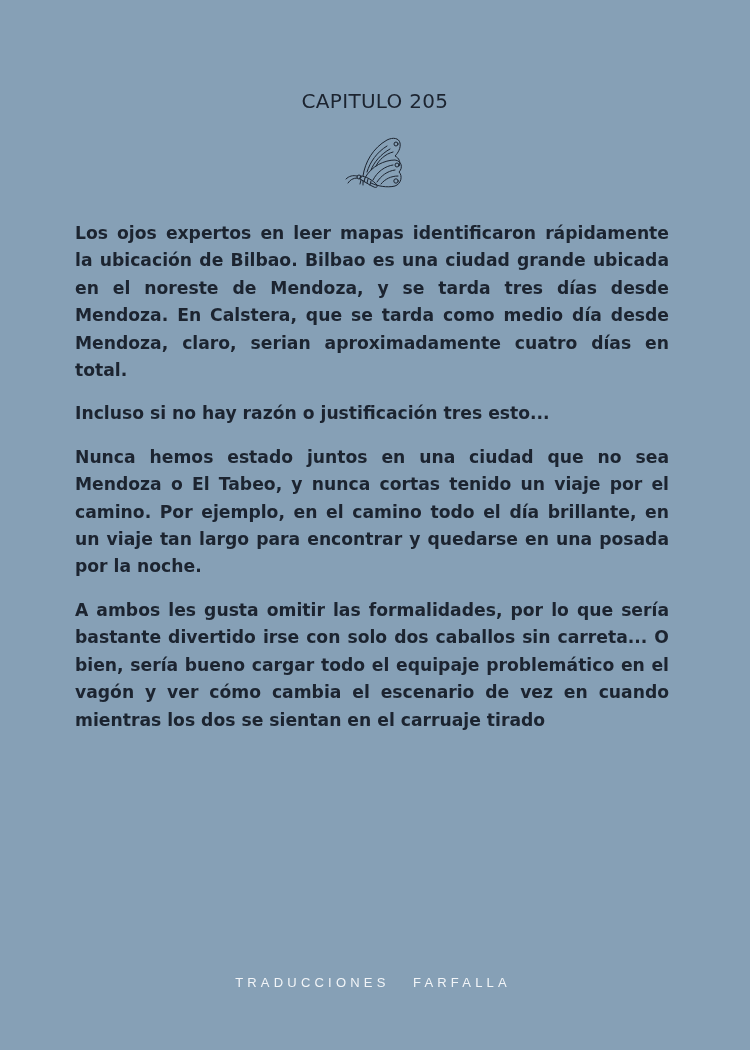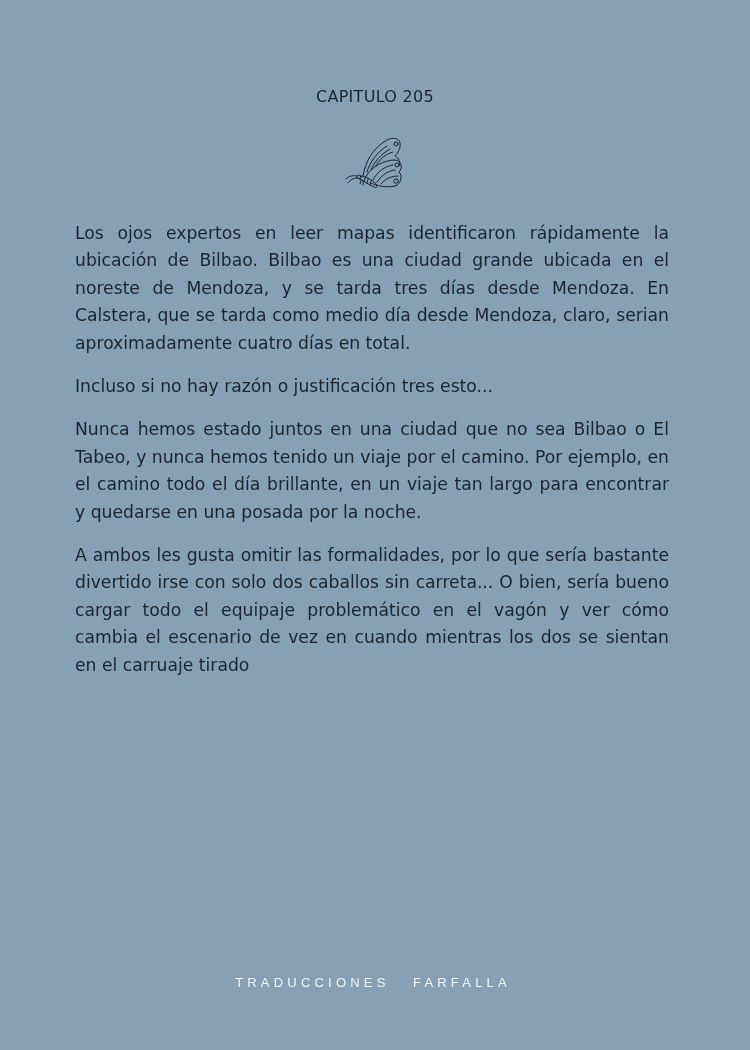--- a/index.html
+++ b/index.html
@@ -27,7 +27,7 @@
       width: 750px;
       text-align: center;
       font-family: "DejaVu Sans", sans-serif;
-      font-size: 16px;
+      font-size: 20px;
       letter-spacing: 0.3px;
       color: #1c2430;
       font-weight: normal;

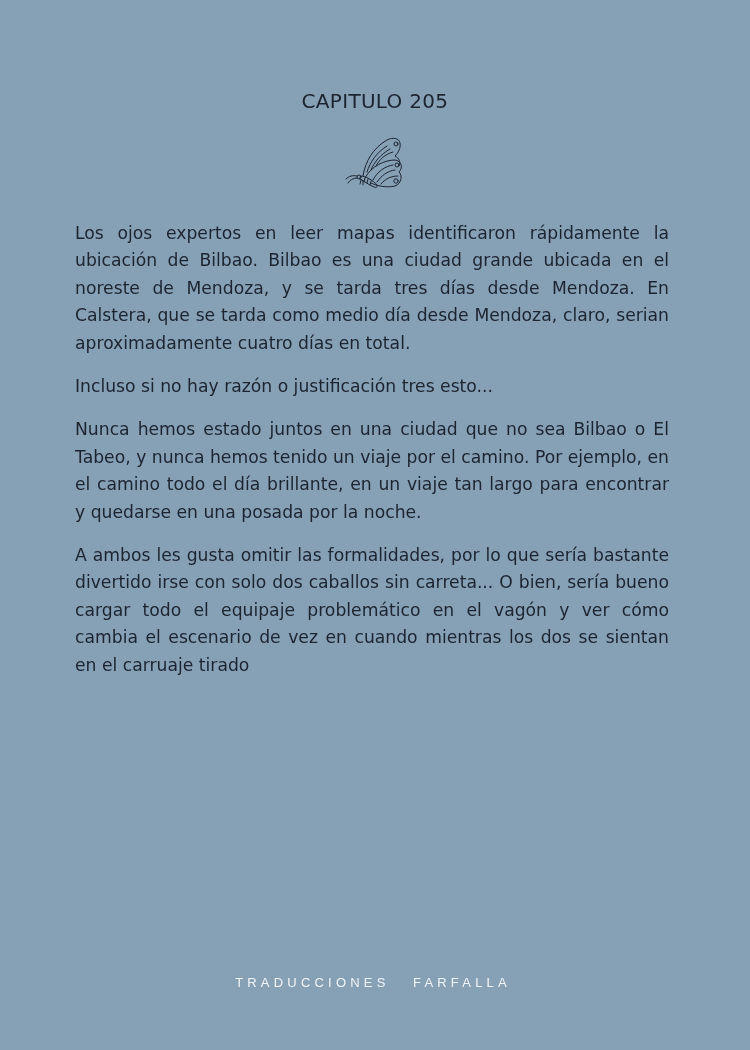--- a/index.html
+++ b/index.html
@@ -53,6 +53,7 @@
     .body-text p {
       margin: 0 6px 16px 0;
       hyphens: none;
+      font-weight: bold;
     }
     .footer {
       position: absolute;

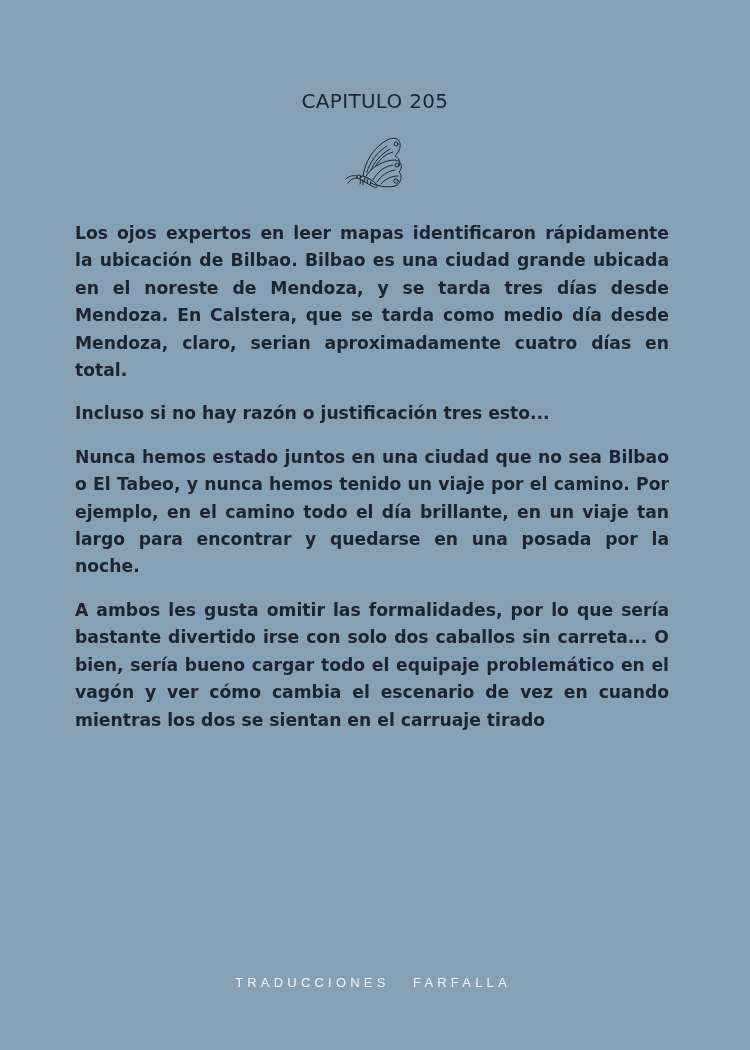--- a/index.html
+++ b/index.html
@@ -103,7 +103,7 @@
   <div class="body-text">
     <p> Los ojos expertos en leer mapas identificaron rápidamente la ubicación de Bilbao. Bilbao es una ciudad grande ubicada en el noreste de Mendoza, y se tarda tres días desde Mendoza. En Calstera, que se tarda como medio día desde Mendoza, claro, serian aproximadamente cuatro días en total.</p>
     <p>Incluso si no hay razón o justificación tres esto...</p>
-    <p>Nunca hemos estado juntos en una ciudad que no sea Bilbao o El Tabeo, y nunca hemos tenido un viaje por el camino. Por ejemplo, en el camino todo el día brillante, en un viaje tan largo para encontrar y quedarse en una posada por la noche.</p>
+    <p>Nunca hemos estado juntos en una ciudad que no sea Mendoza o El Tabeo, y nunca cortas tenido un viaje por el camino. Por ejemplo, en el camino todo el día brillante, en un viaje tan largo para encontrar y quedarse en una posada por la noche.</p>
     <p>A ambos les gusta omitir las formalidades, por lo que sería bastante divertido irse con solo dos caballos sin carreta... O bien, sería bueno cargar todo el equipaje problemático en el vagón y ver cómo cambia el escenario de vez en cuando mientras los dos se sientan en el carruaje tirado</p>
   </div>
 

